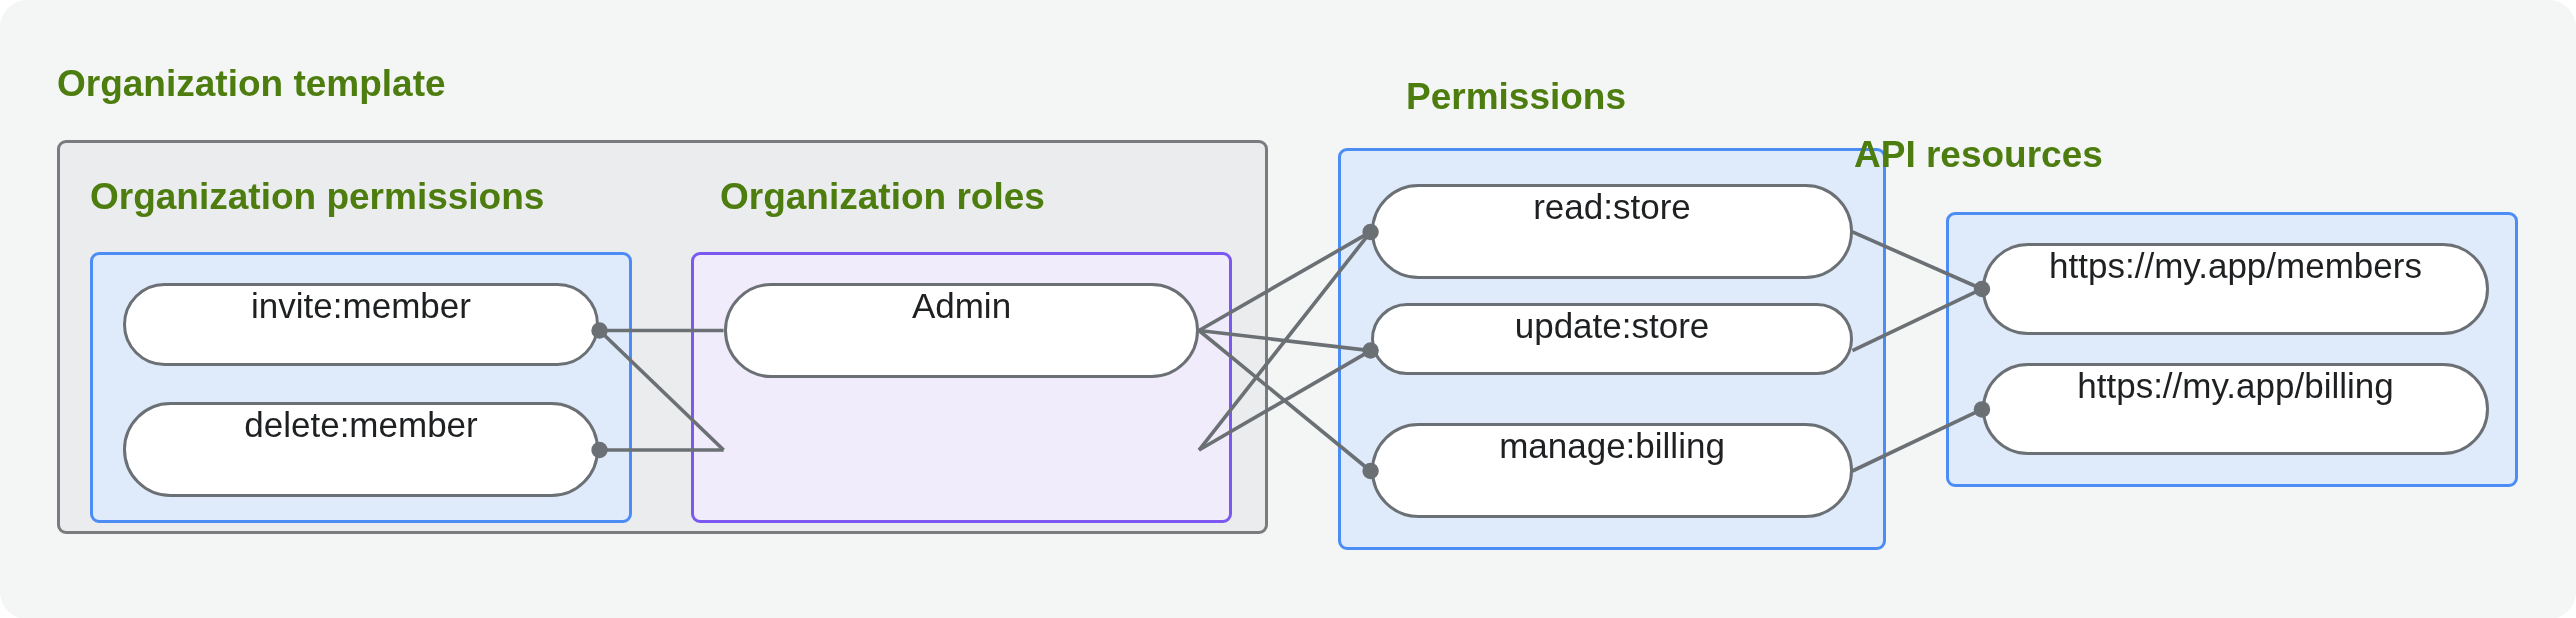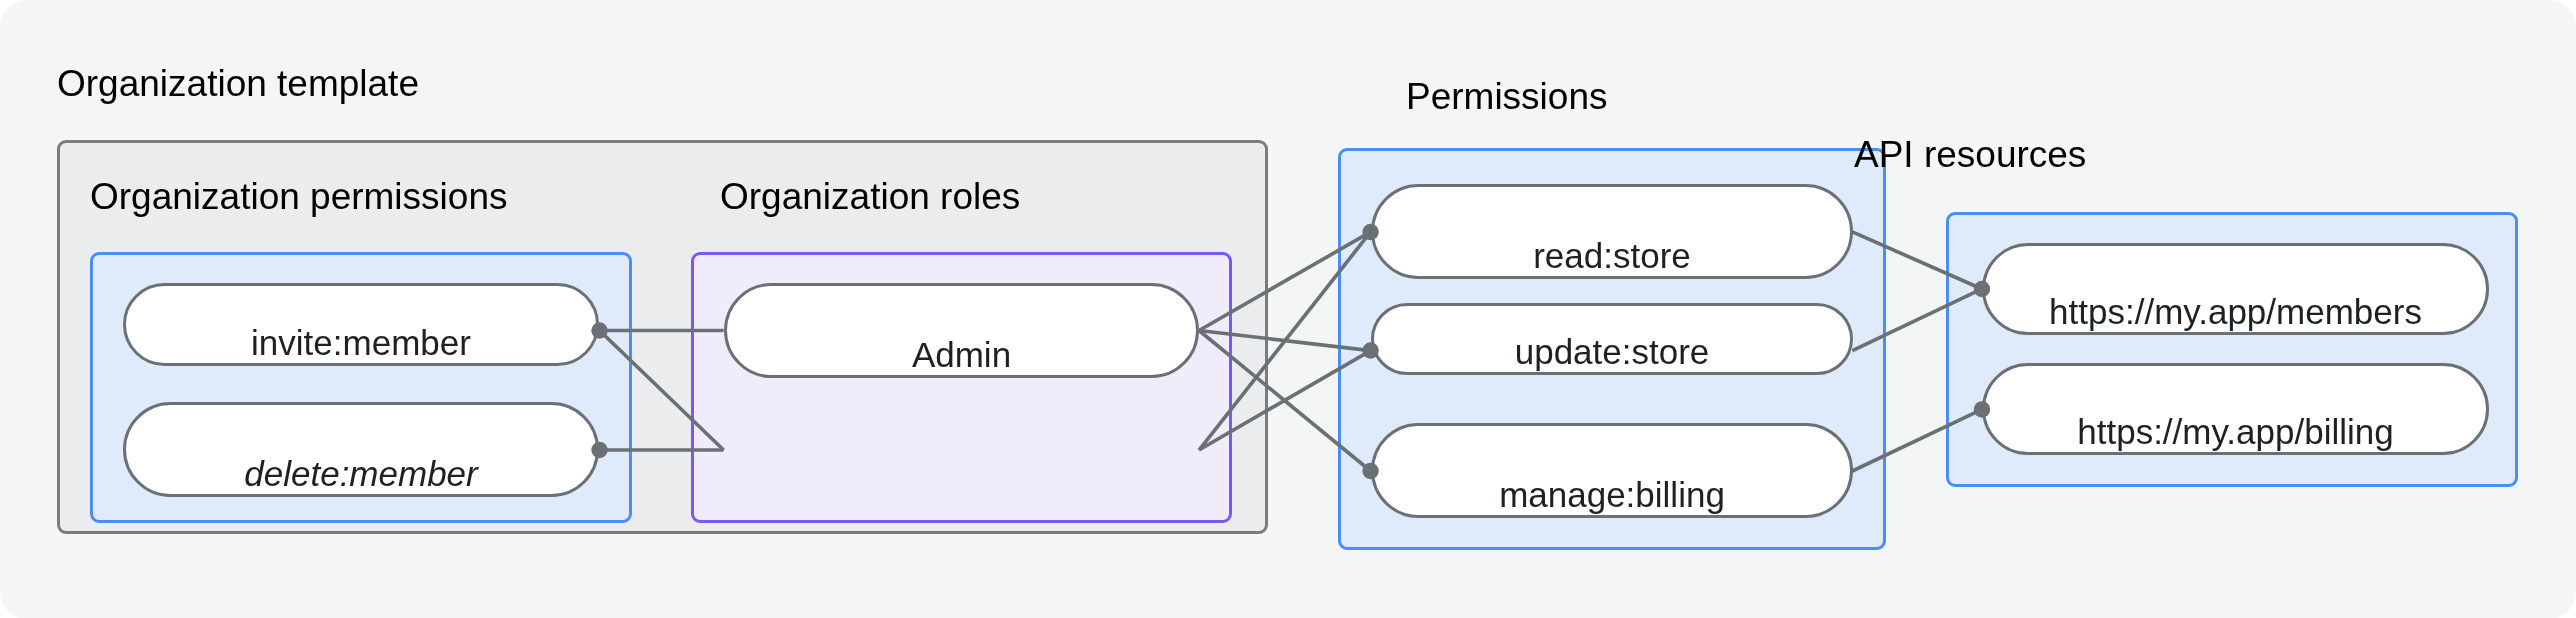--- a/index.html
+++ b/index.html
@@ -19,9 +19,9 @@
   .heading {
     position: absolute;
     font-size: 37px;
-    font-weight: 400;
+    font-weight: 700;
     line-height: 1.1;
-    color: #000000;
+    color: #4d7c0f;
     white-space: nowrap;
     z-index: 3;
   }

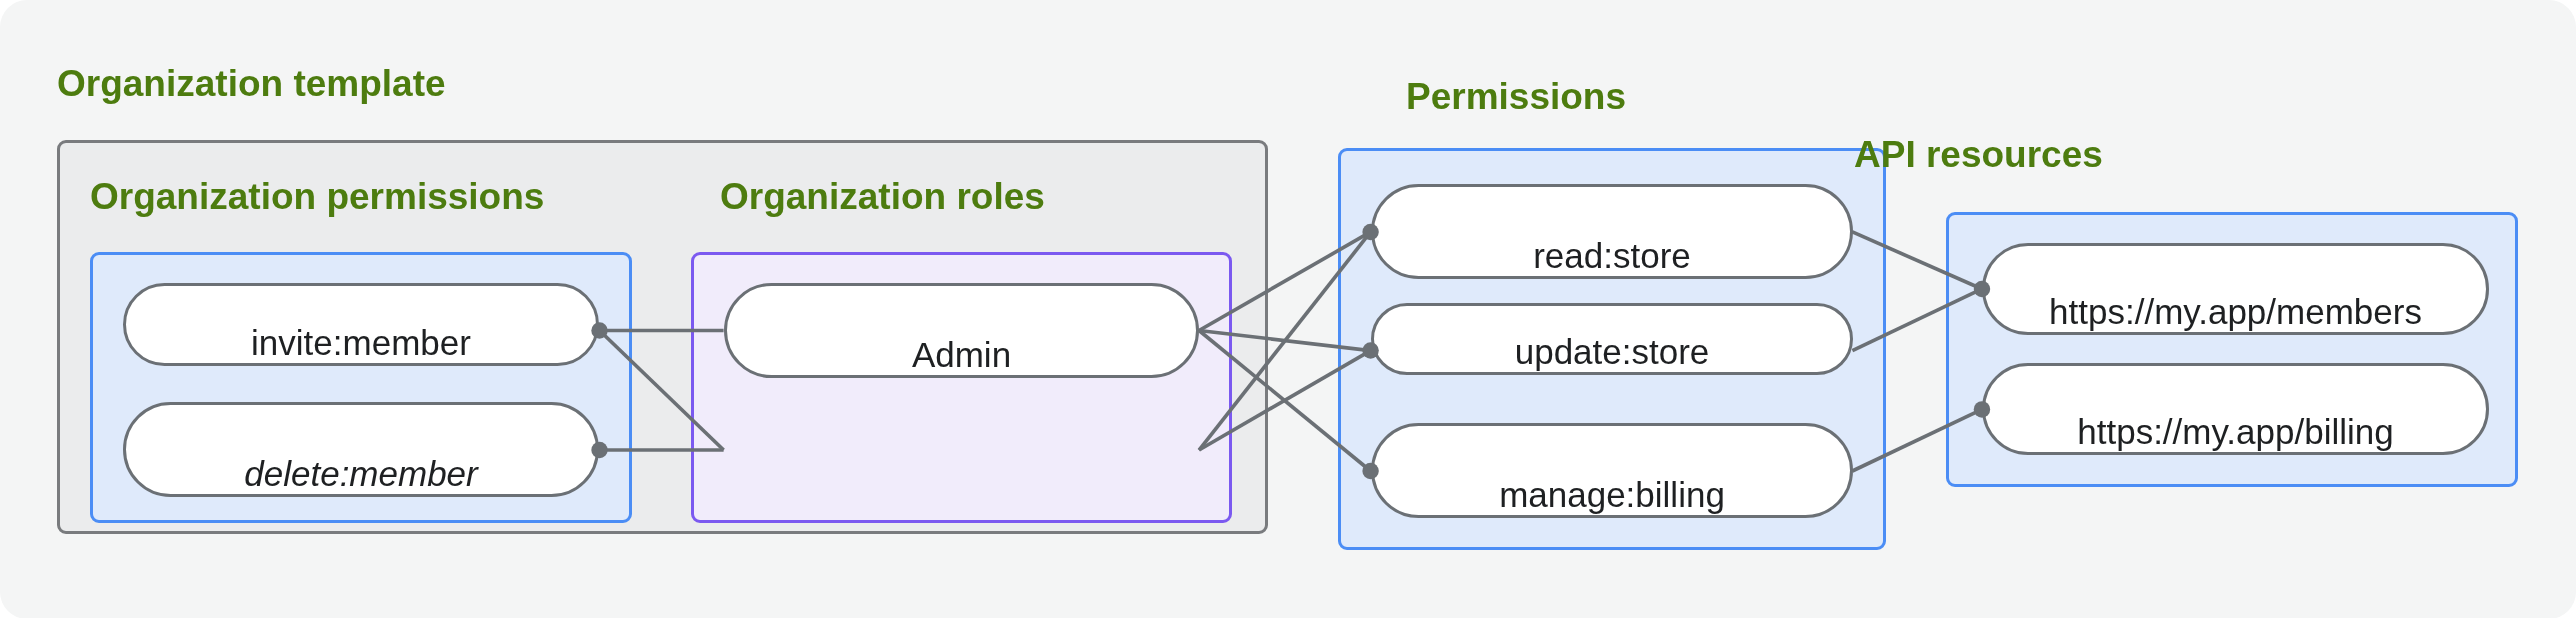--- a/index.html
+++ b/index.html
@@ -50,7 +50,7 @@
     border: 3.7px solid #6b7075;
     border-radius: 55px;
     display: flex;
-    align-items: flex-end;
+    align-items: flex-start;
     justify-content: center;
     z-index: 2;
   }

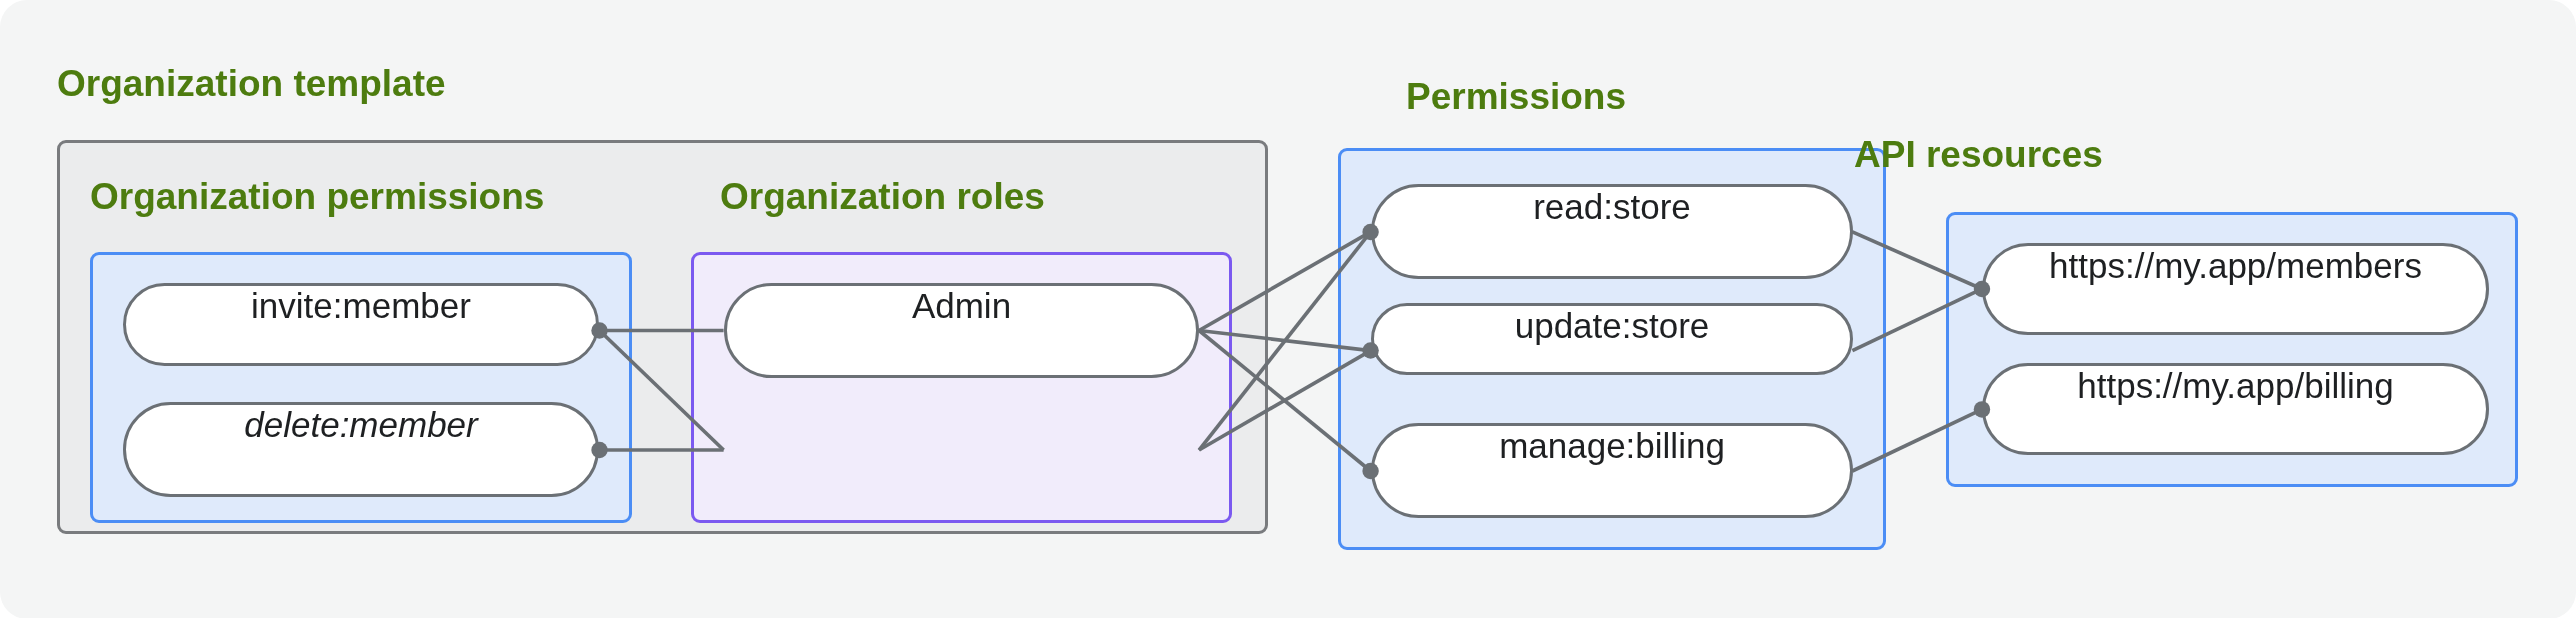--- a/index.html
+++ b/index.html
@@ -81,7 +81,7 @@
   #api-box             { left: 1946px; top: 212px; width: 572px;  height: 275px; }
 
   #pill-invite   { left: 123px;  top: 283px; width: 476px; height: 83px; }
-  #pill-delete   { left: 123px;  top: 402px; width: 476px; height: 95px; font-style: italic; }
+  #pill-delete   { left: 123px;  top: 402px; width: 476px; height: 95px; }
   #pill-admin    { left: 724px;  top: 283px; width: 475px; height: 95px; }
   #pill-member   { left: 724px;  top: 402px; width: 475px; height: 95px; }
   #pill-read     { left: 1371px; top: 184px; width: 482px; height: 95px; }

